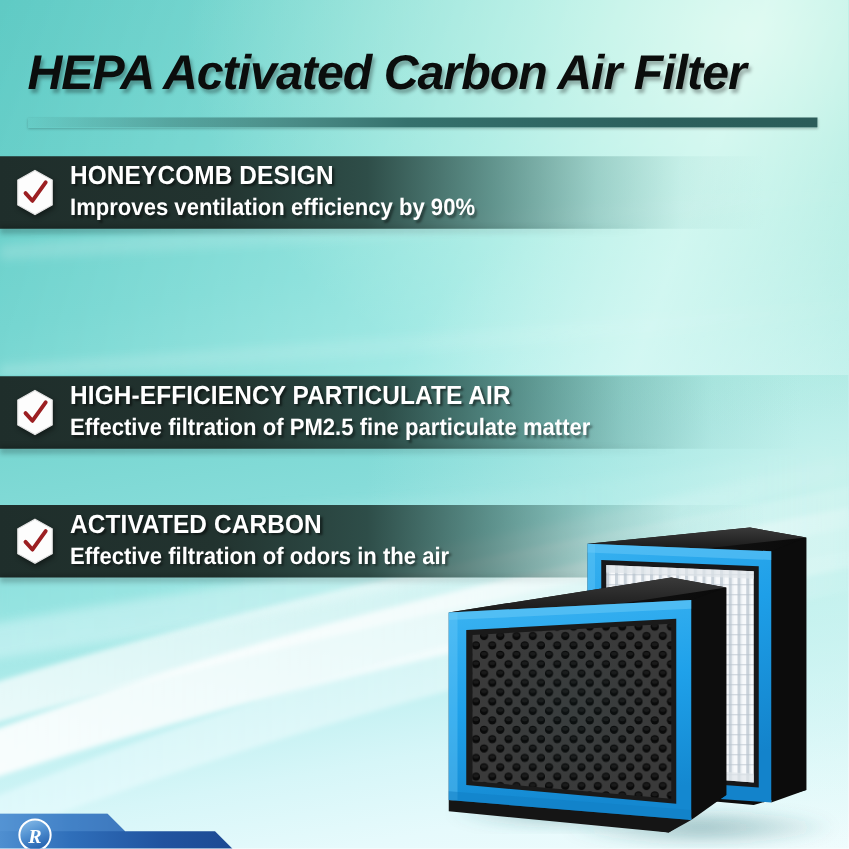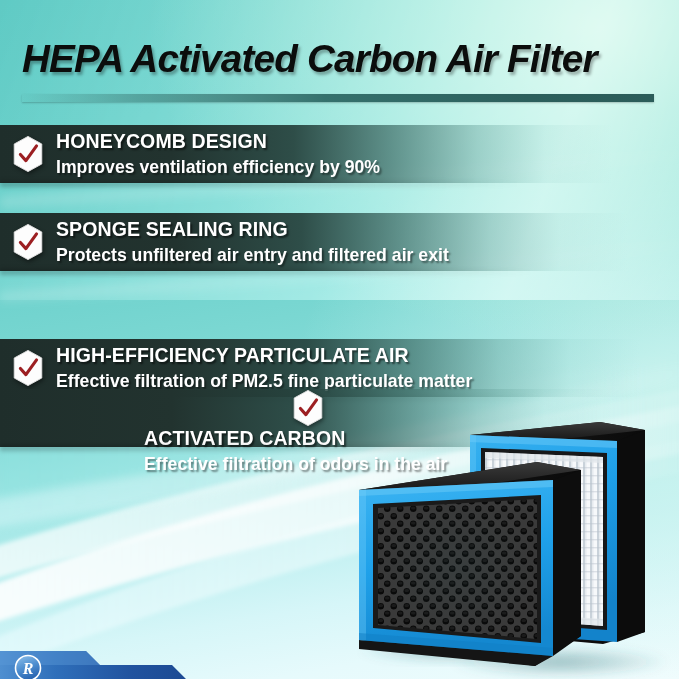--- a/index.html
+++ b/index.html
@@ -216,18 +216,6 @@
     </div>
   </div>
 
-  <div class="feature" style="top:213px; width:628px;">
-    <div class="badge">
-      <svg viewBox="0 0 40 40" width="38" height="38">
-        <polygon points="20,1.5 34.5,9.5 34.5,30.5 20,38.5 5.5,30.5 5.5,9.5" fill="#fdfdfd" stroke="#e2e2e2" stroke-width="1"></polygon>
-        <path d="M12,20.5 L17.8,27 L29,11.5" fill="none" stroke="#9c1f22" stroke-width="3.3" stroke-linecap="round" stroke-linejoin="round"></path>
-      </svg>
-    </div>
-    <div class="feature-text">
-      <div class="feature-title">SPONGE SEALING RING</div>
-      <div class="feature-sub">Protects unfiltered air entry and filtered air exit</div>
-    </div>
-  </div>
 
   <div class="feature" style="top:301px; width:640px;margin-top:38px;">
     <div class="badge">

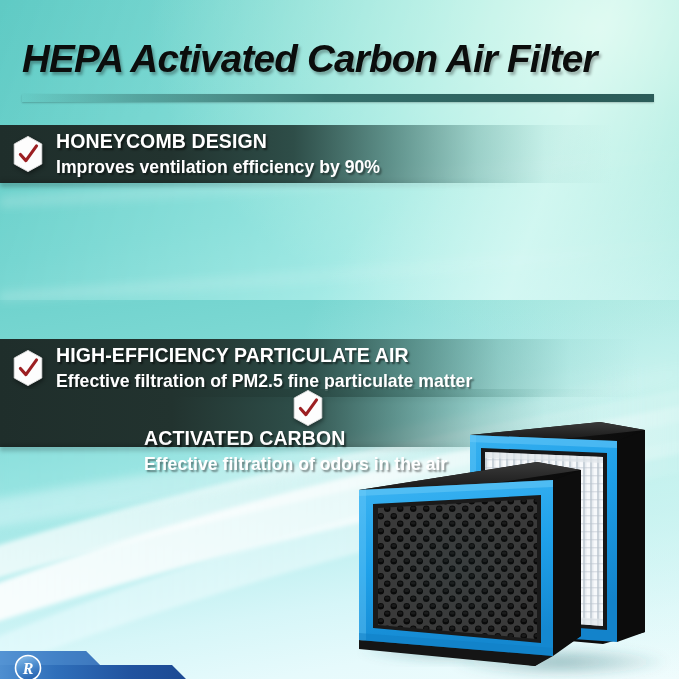--- a/index.html
+++ b/index.html
@@ -217,7 +217,7 @@
   </div>
 
 
-  <div class="feature" style="top:301px; width:640px;margin-top:38px;">
+  <div class="feature" style="top:301px; width:640px;">
     <div class="badge">
       <svg viewBox="0 0 40 40" width="38" height="38">
         <polygon points="20,1.5 34.5,9.5 34.5,30.5 20,38.5 5.5,30.5 5.5,9.5" fill="#fdfdfd" stroke="#e2e2e2" stroke-width="1"></polygon>

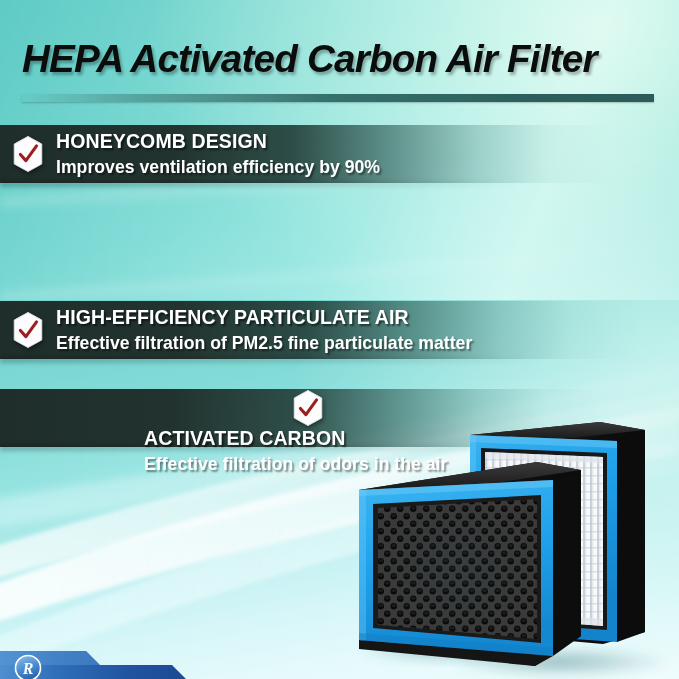--- a/index.html
+++ b/index.html
@@ -230,7 +230,7 @@
     </div>
   </div>
 
-  <div class="feature" style="top:389px; width:612px;flex-direction:column;">
+  <div class="feature" style="top:404px; width:612px;">
     <div class="badge">
       <svg viewBox="0 0 40 40" width="38" height="38">
         <polygon points="20,1.5 34.5,9.5 34.5,30.5 20,38.5 5.5,30.5 5.5,9.5" fill="#fdfdfd" stroke="#e2e2e2" stroke-width="1"></polygon>

